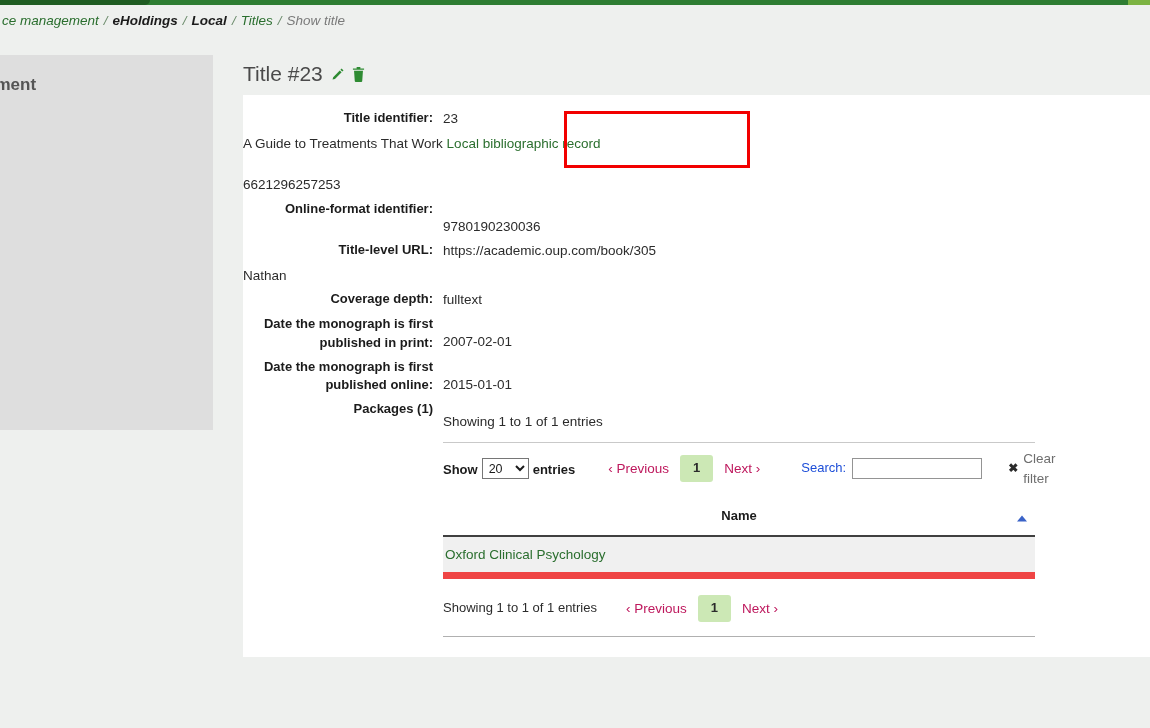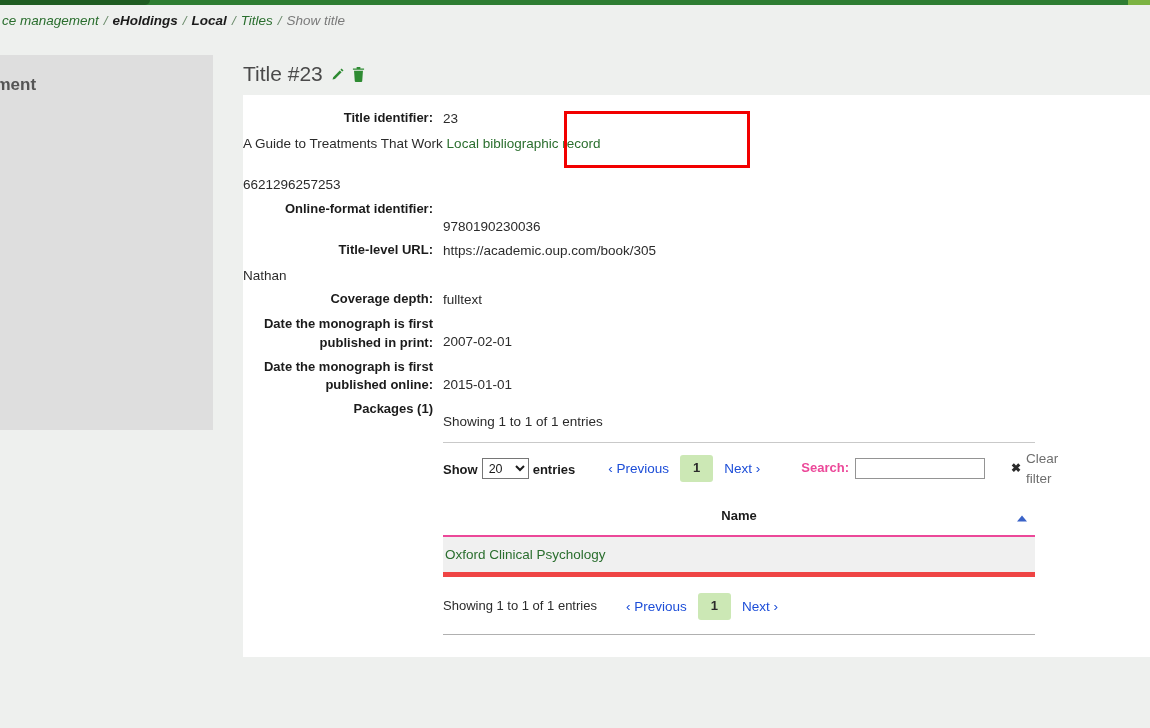--- a/index.html
+++ b/index.html
@@ -115,7 +115,7 @@
   }
   .pager { display: flex; align-items: center; gap: 4px; margin-left: 26px; }
   .pager-btn {
-    color: #1d4ed8; font-size: 13.5px; padding: 3px 7px;
+    color: #be185d; font-size: 13.5px; padding: 3px 7px;
     cursor: pointer; white-space: nowrap;
   }
   .pager-page {

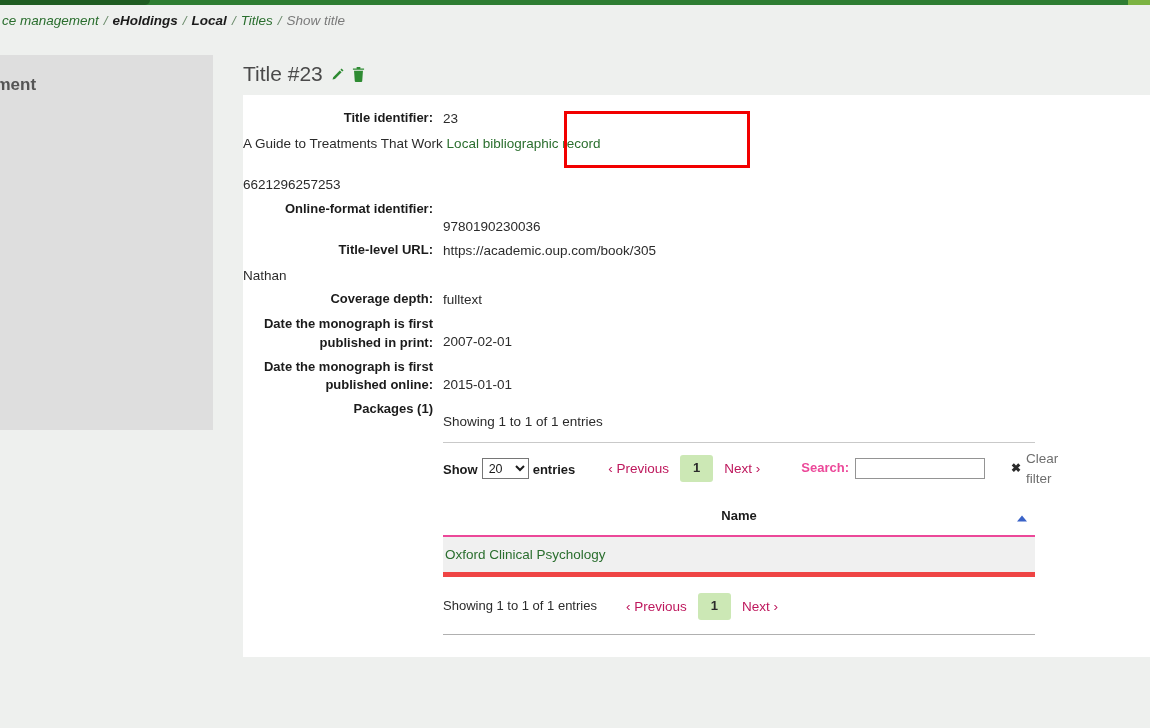--- a/index.html
+++ b/index.html
@@ -124,7 +124,7 @@
     cursor: pointer;
   }
   .search-group { display: flex; align-items: center; gap: 6px; margin-left: 34px; }
-  .search-label { font-weight: bold; color: #ec4899; font-size: 13px; }
+  .search-label { font-weight: normal; color: #1d4ed8; font-size: 13px; }
   .search-input {
     width: 130px; height: 21px;
     border: 1px solid #949494; background: #ffffff;

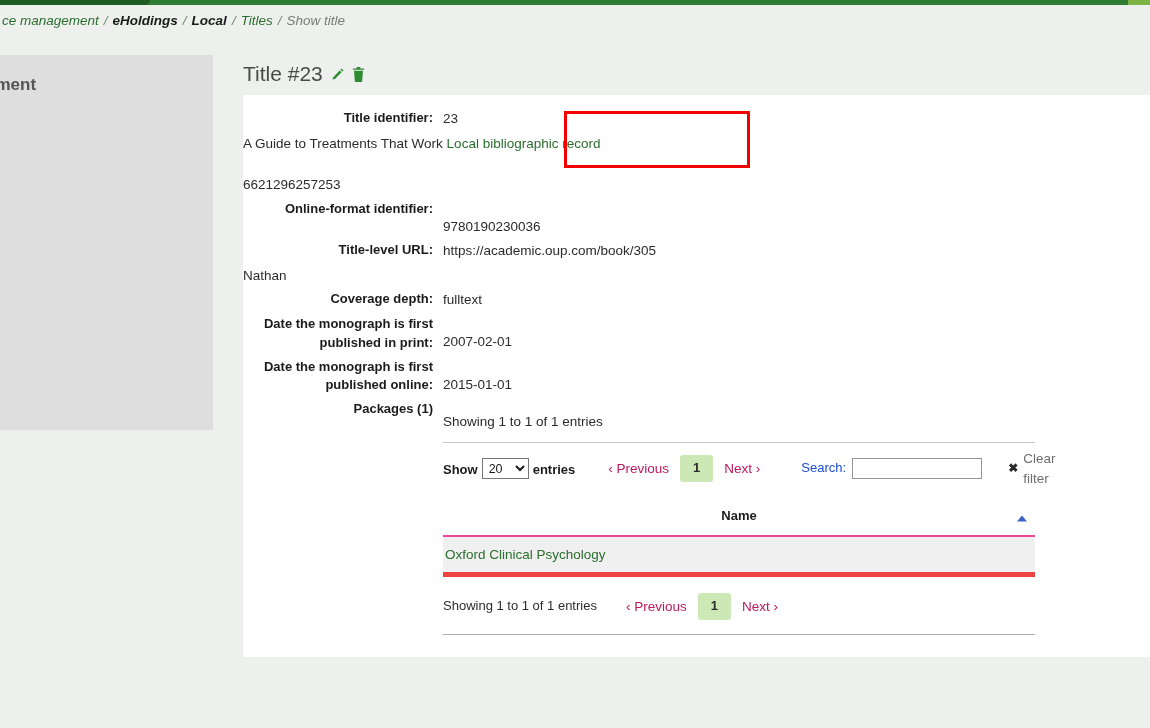--- a/index.html
+++ b/index.html
@@ -141,7 +141,7 @@
   table.pkg thead th {
     text-align: center; font-size: 13px; font-weight: bold; color: #1b1b1b;
     padding: 4px 0 9px 0;
-    border-bottom: 2px solid #ec4899;
+    border-bottom: 2px solid #404040;
     position: relative;
     cursor: pointer;
   }

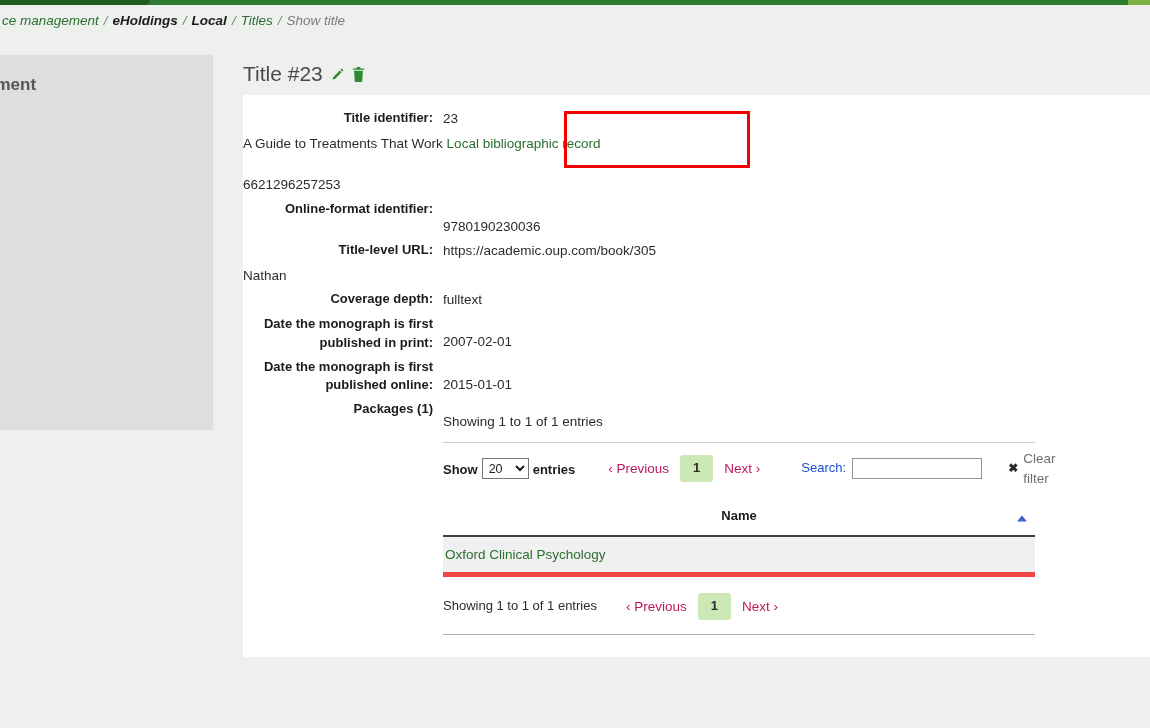--- a/index.html
+++ b/index.html
@@ -154,7 +154,7 @@
   }
   table.pkg tbody td {
     background: #f0f0f0;
-    border-bottom: 5px solid #ef4444;
+    border-bottom: 7px solid #ef4444;
     padding: 8px 0 8px 2px;
     font-size: 13.5px;
   }

